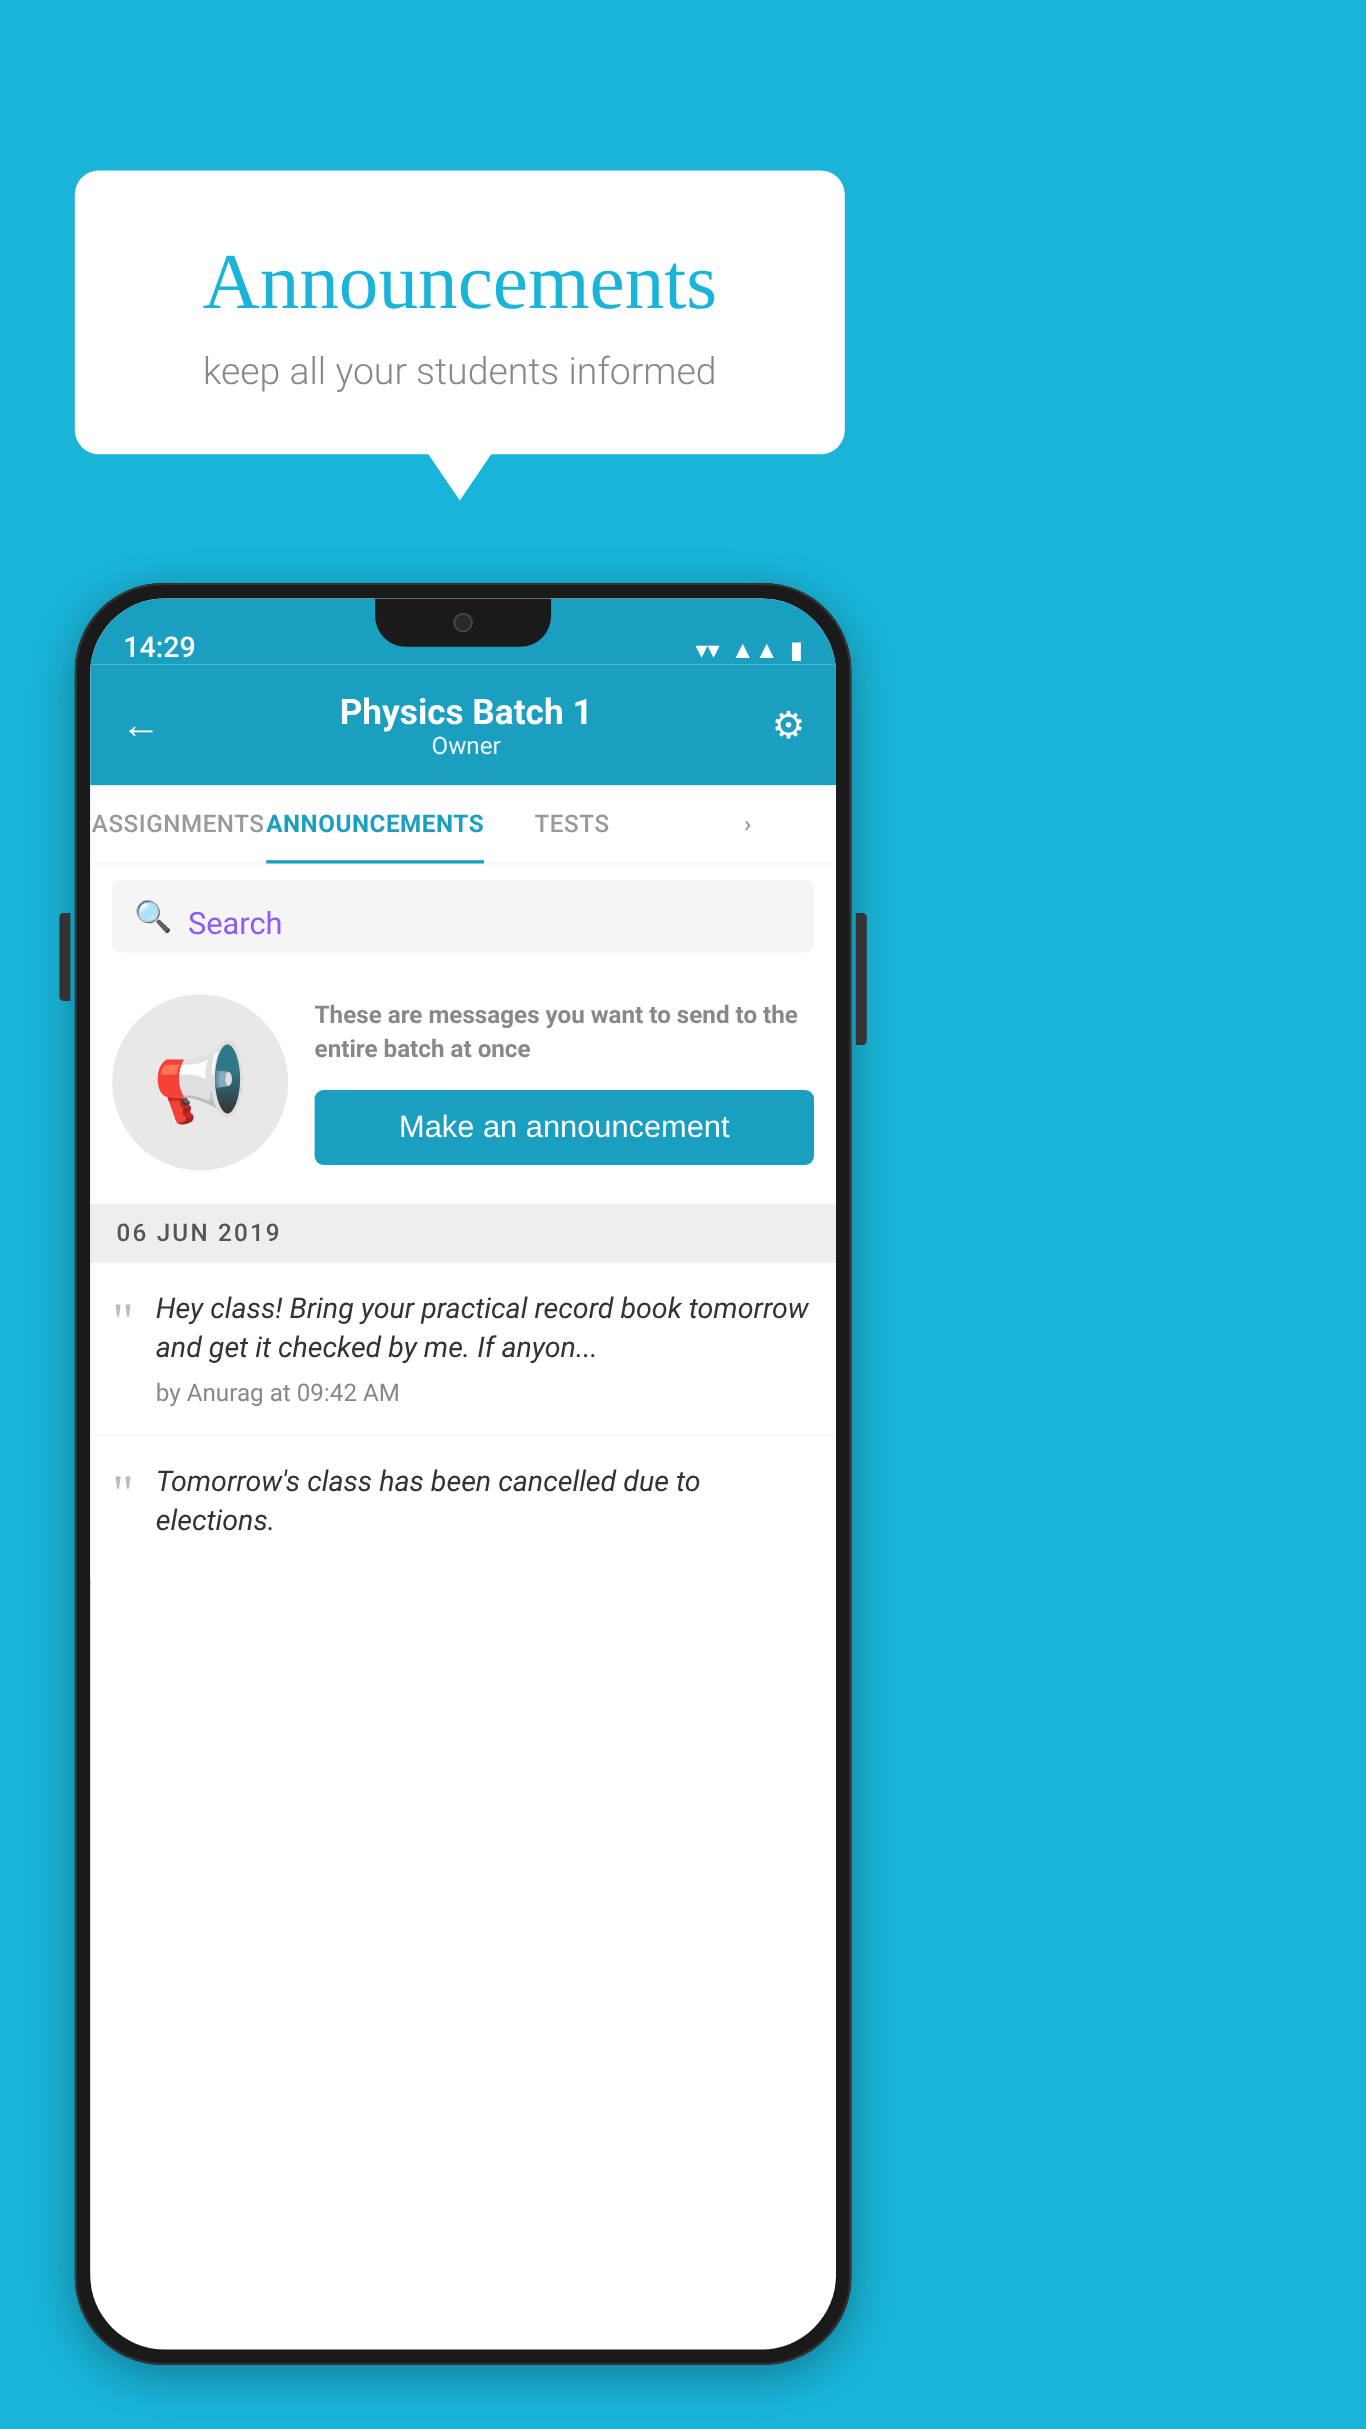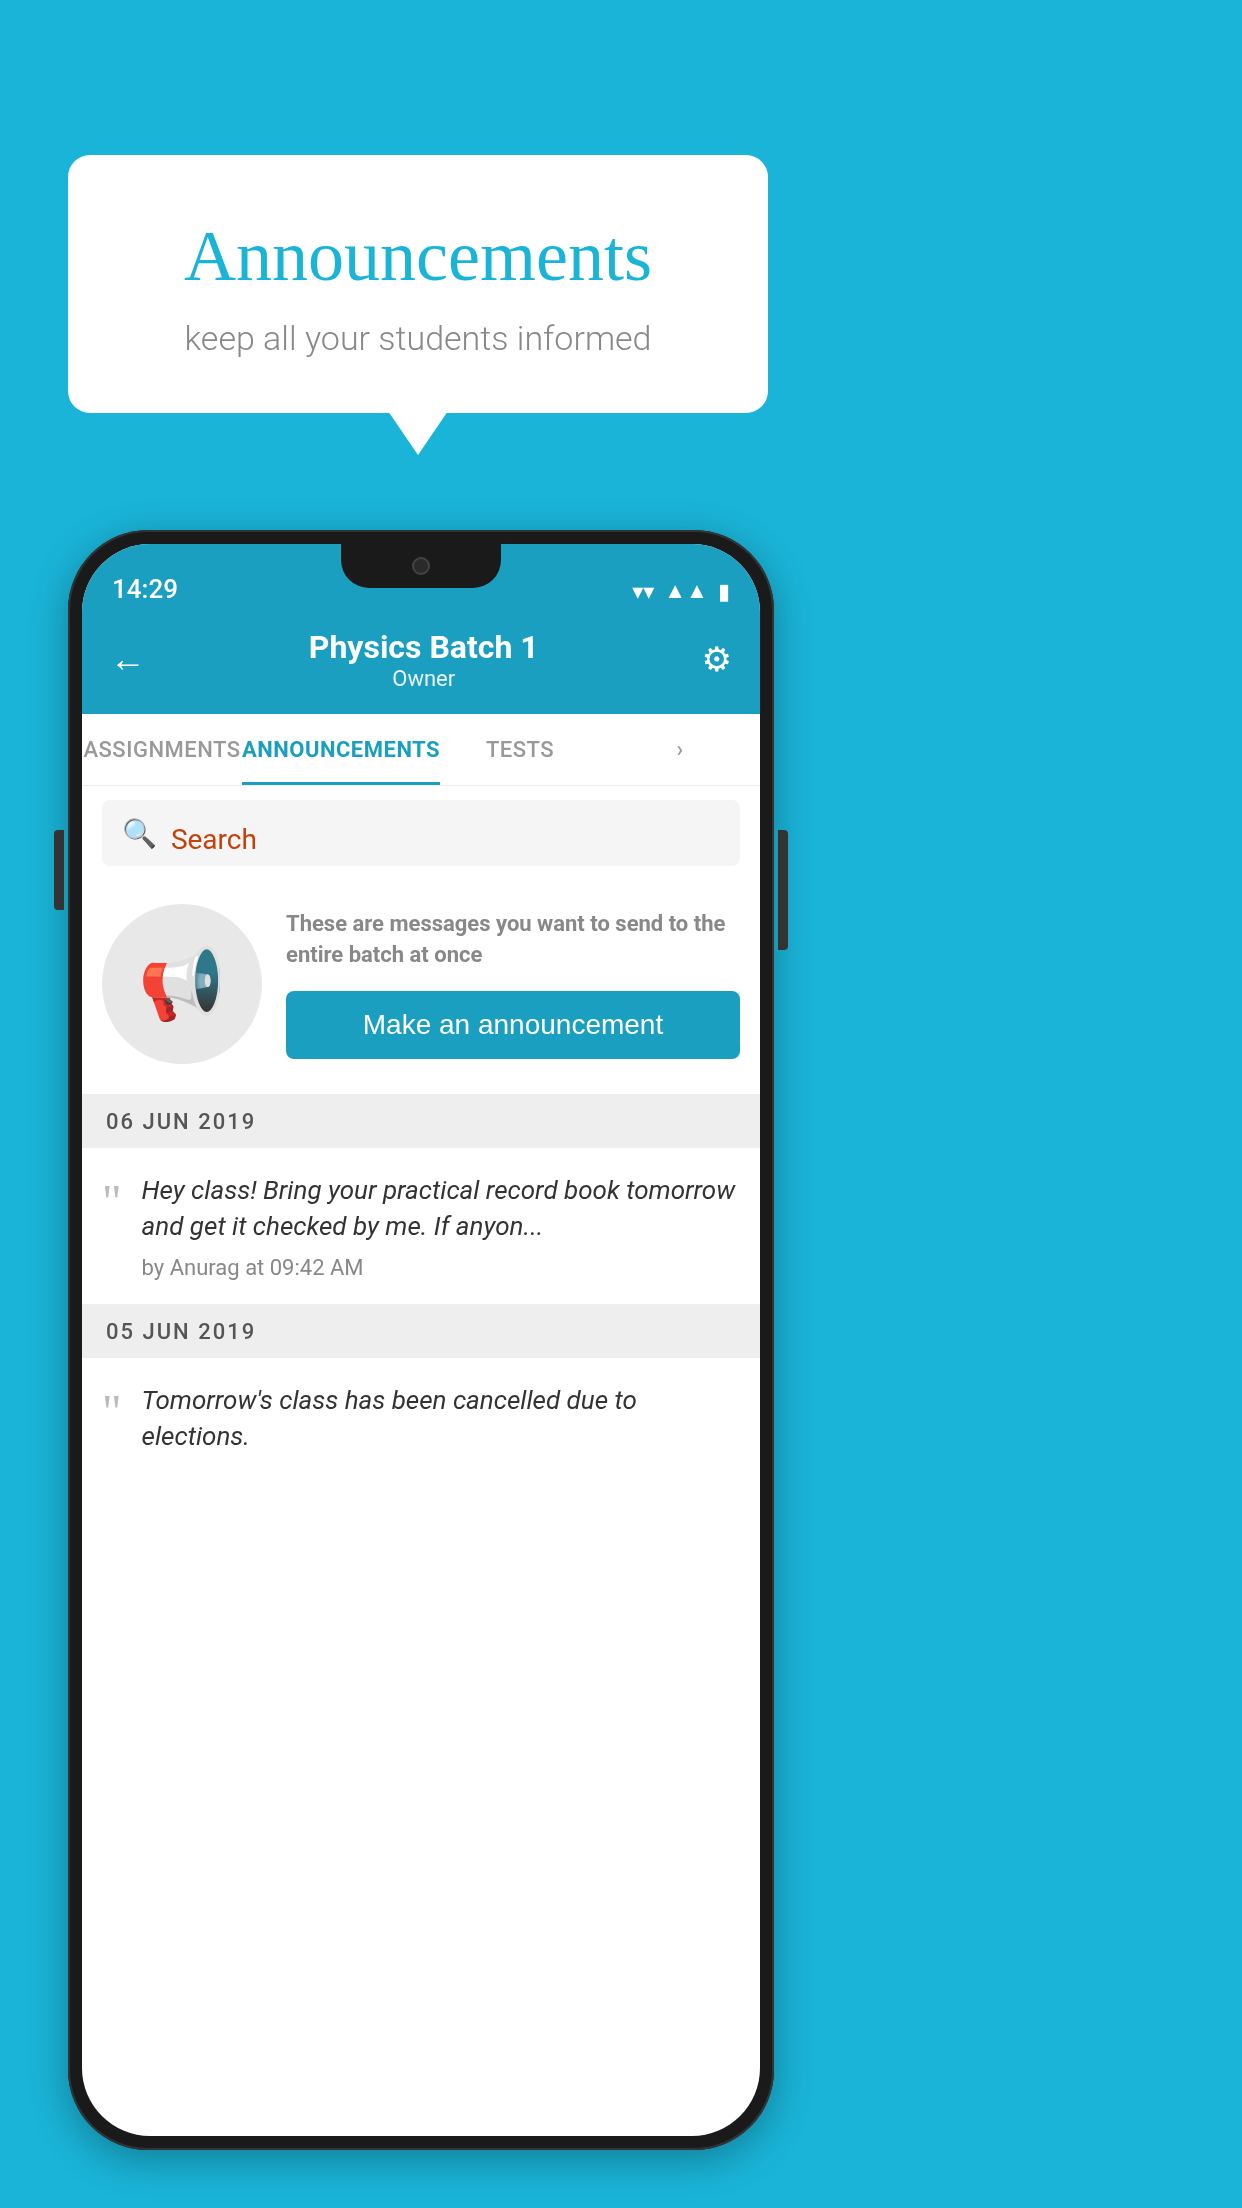--- a/index.html
+++ b/index.html
@@ -254,7 +254,7 @@
 
     .search-text {
       font-size: 28px;
-      color: #c2410c;
+      color: #8b5cf6;
       margin-top: 13px;
     }
 

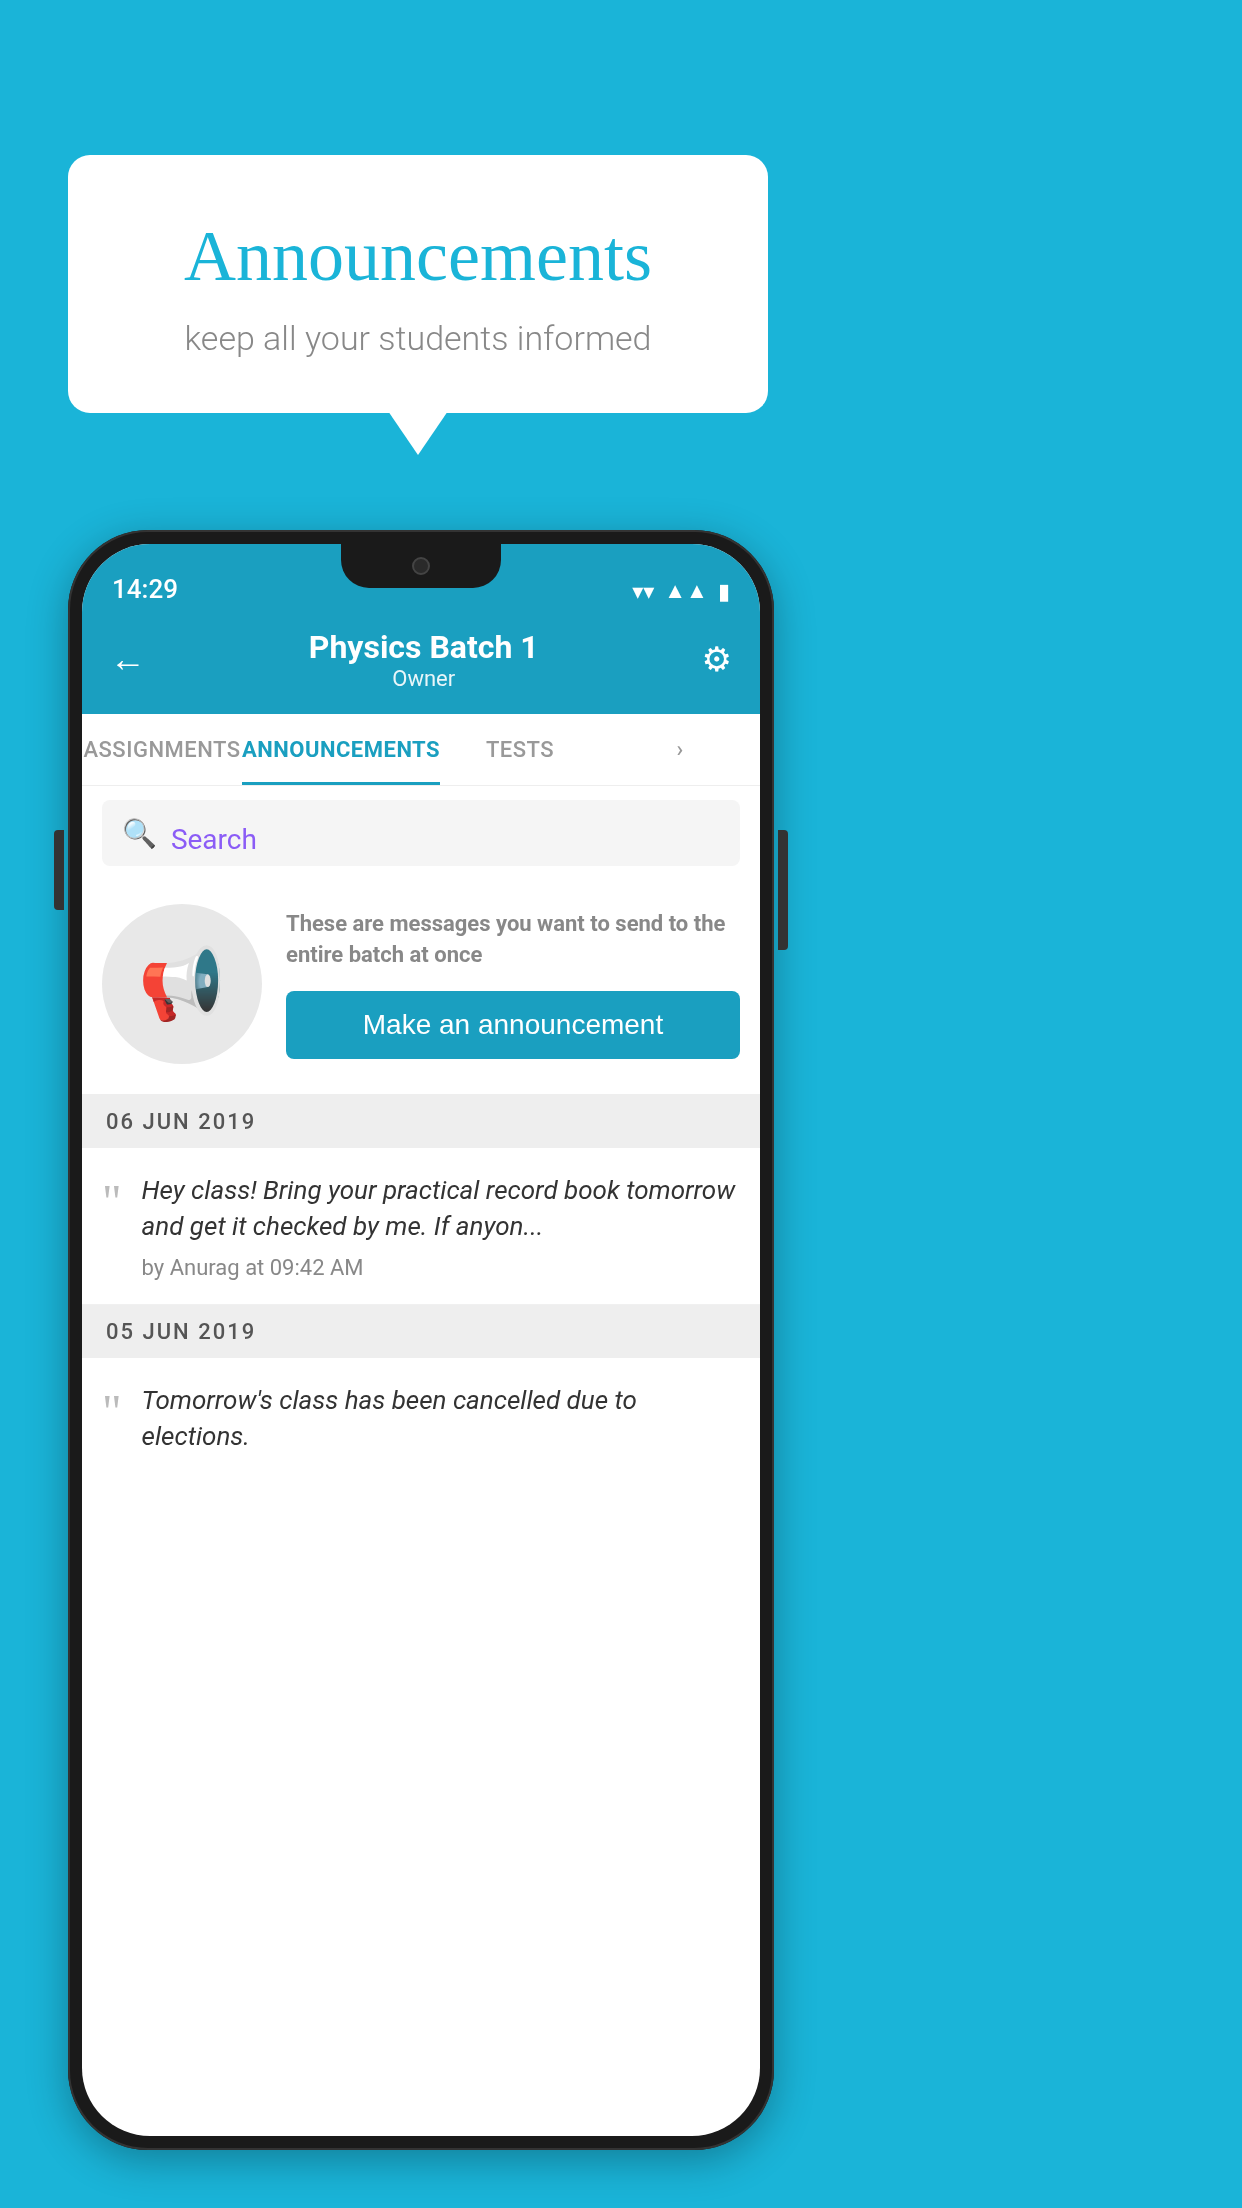--- a/index.html
+++ b/index.html
@@ -440,7 +440,6 @@
         </div>
       </div>
 
-      <div class="date-separator">05  JUN  2019</div>
       <div class="announcement-item-partial">
         <div class="quote-icon">"</div>
         <div class="announcement-content">

